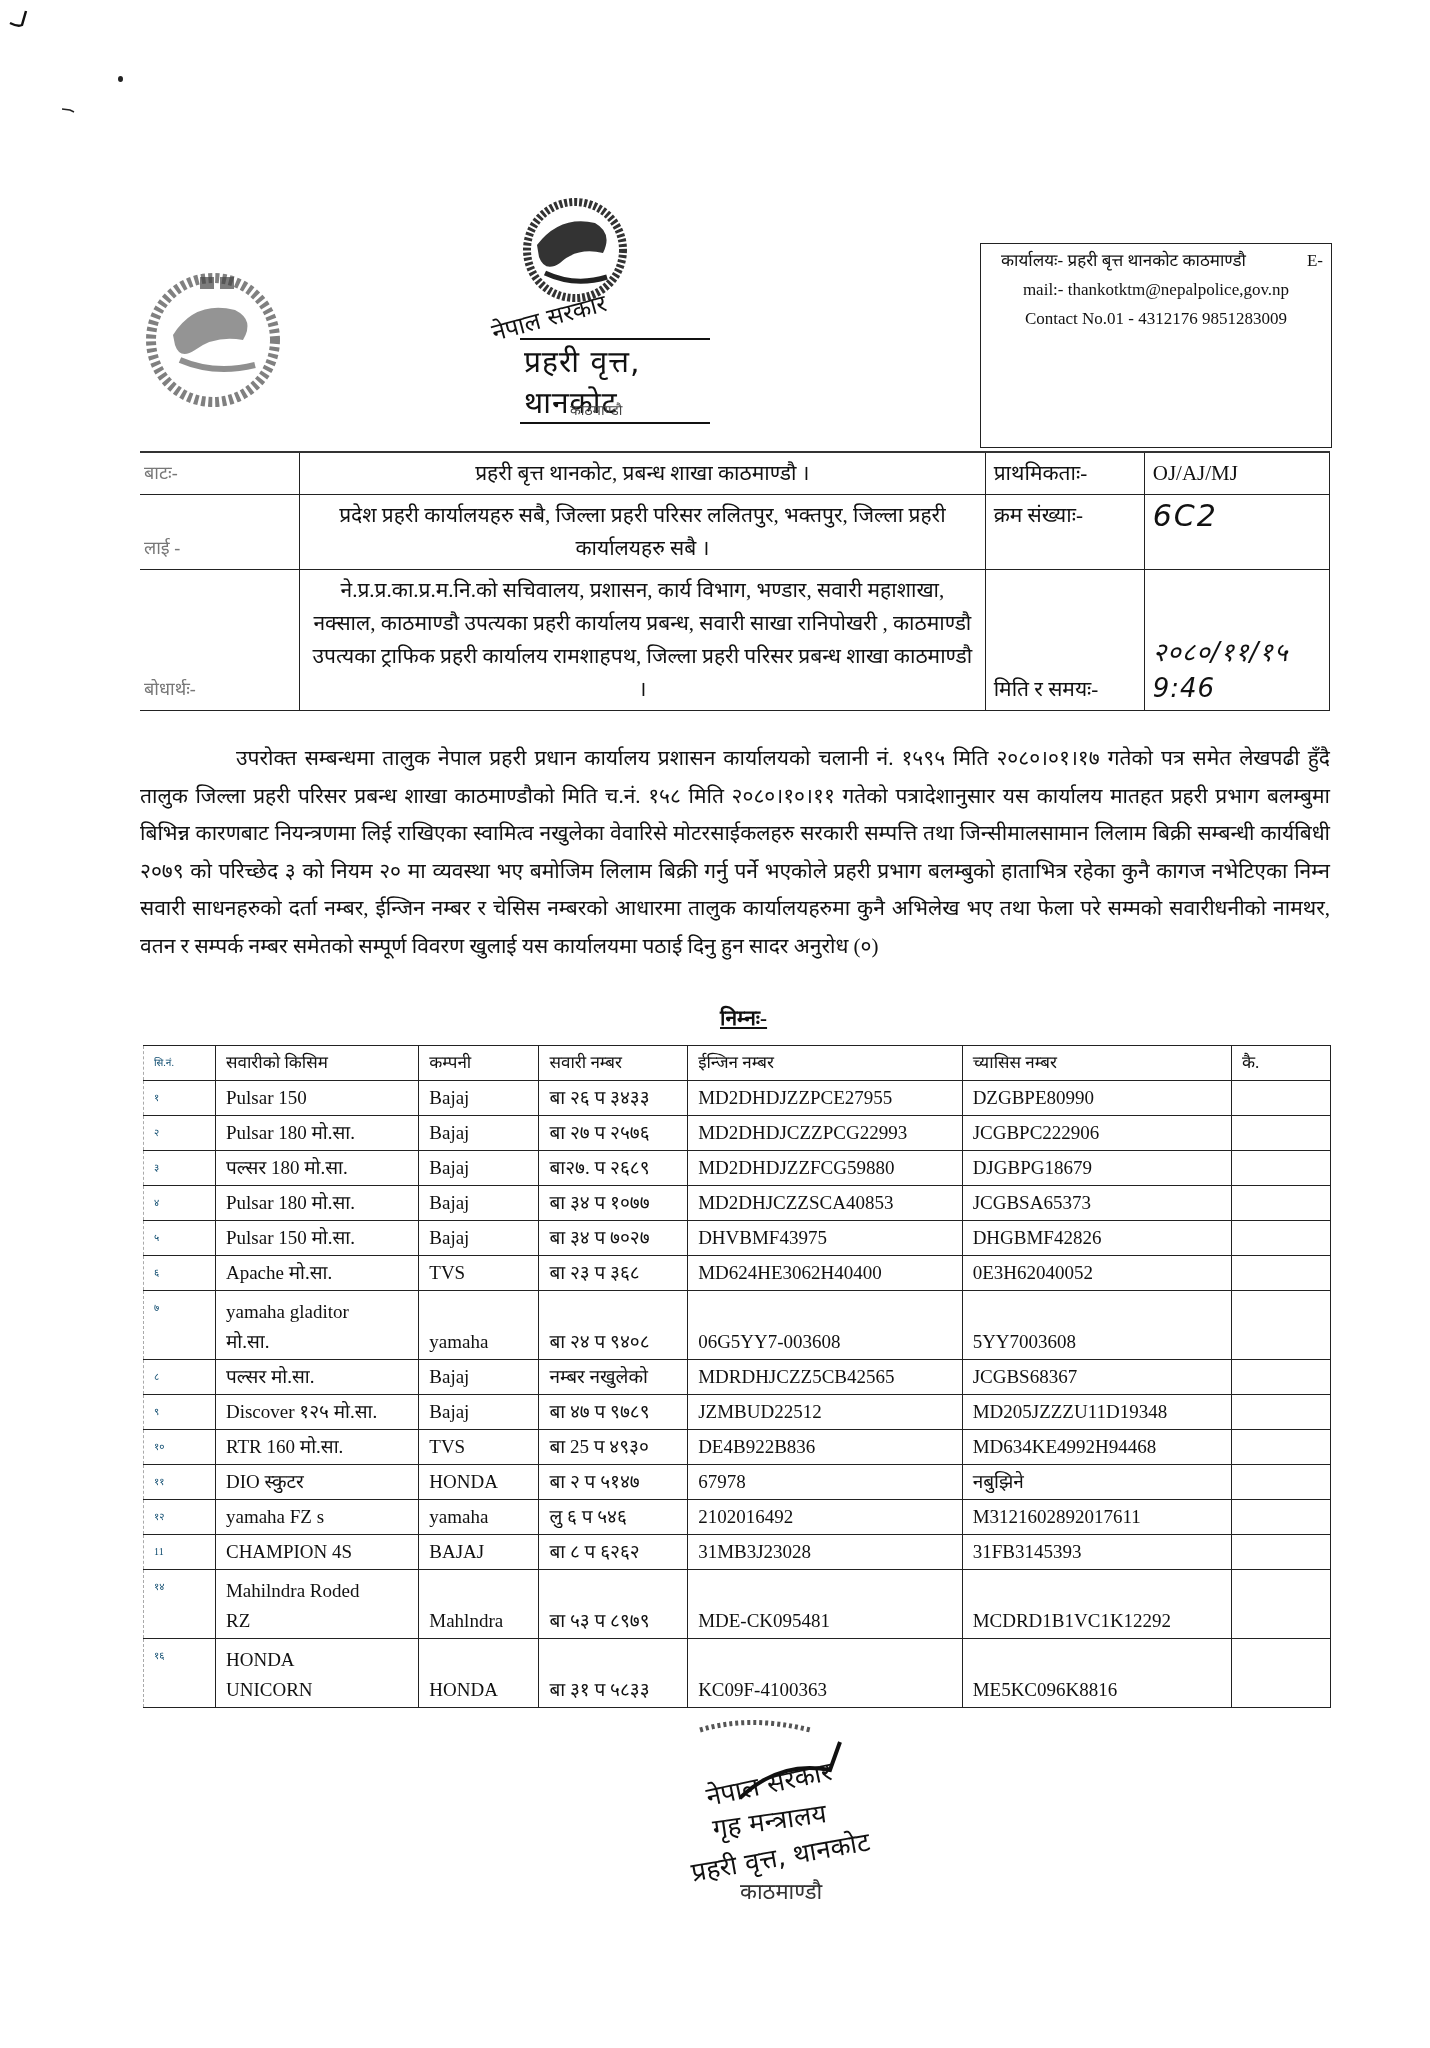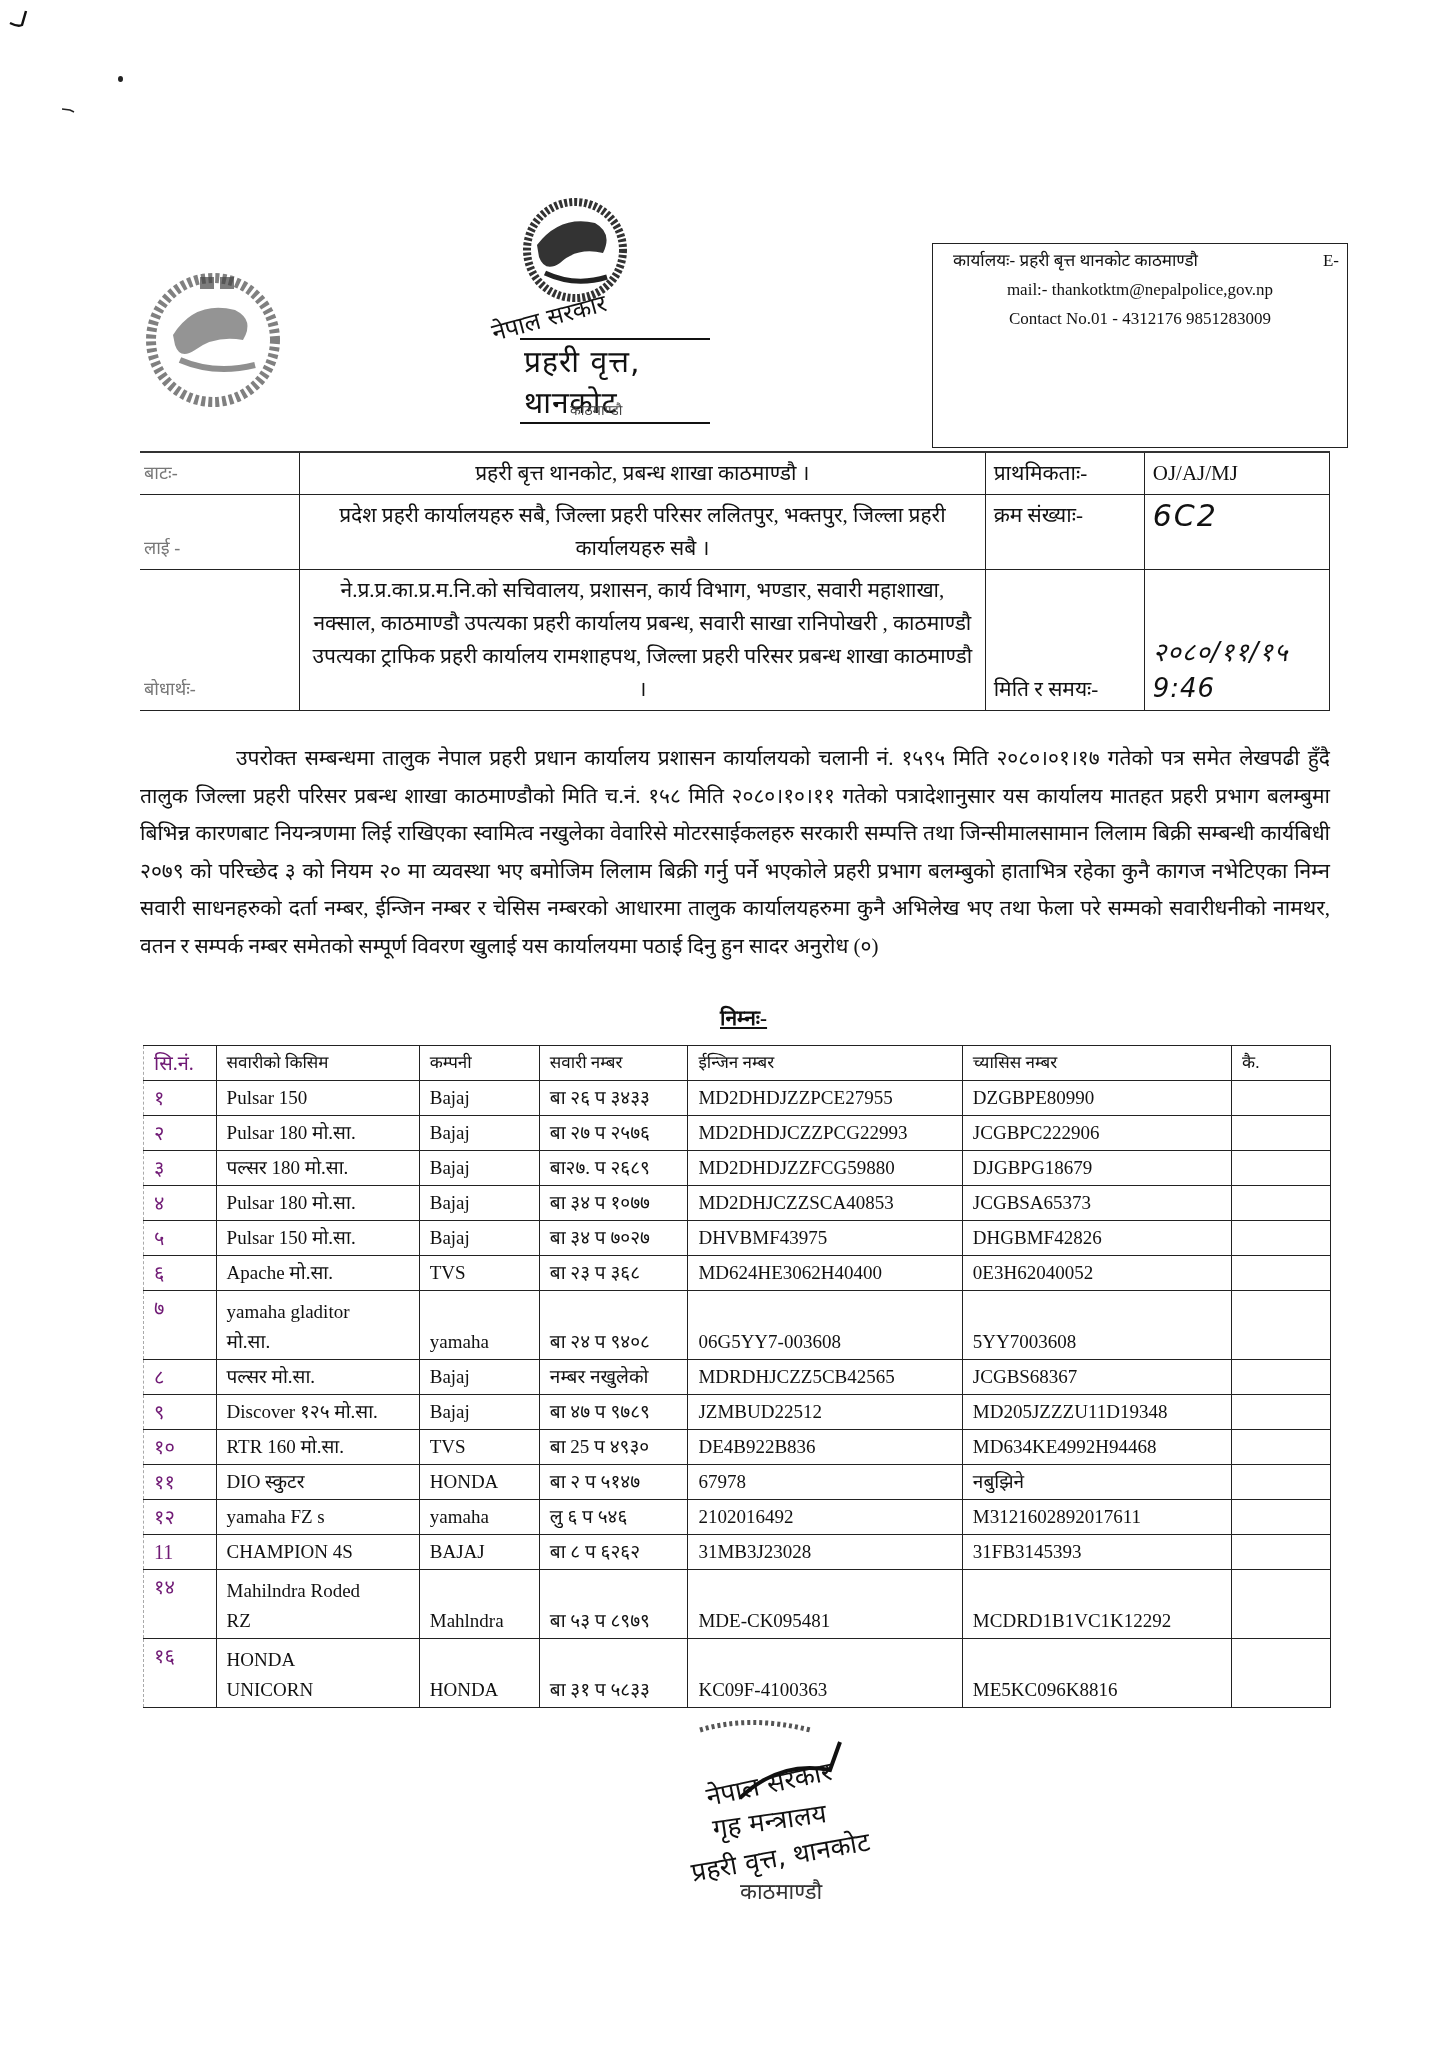--- a/index.html
+++ b/index.html
@@ -17,7 +17,7 @@
   .stamp-text { left: 470px; top: 280px; width: 240px; height: 160px; }
 
   .contact-box {
-    left: 932px; top: 243px; width: 416px; height: 205px;
+    left: 980px; top: 243px; width: 352px; height: 205px;
     border: 1.6px solid #222; box-sizing: border-box;
     padding: 2px 6px; font-size: 17px; line-height: 29px; text-align: center;
   }

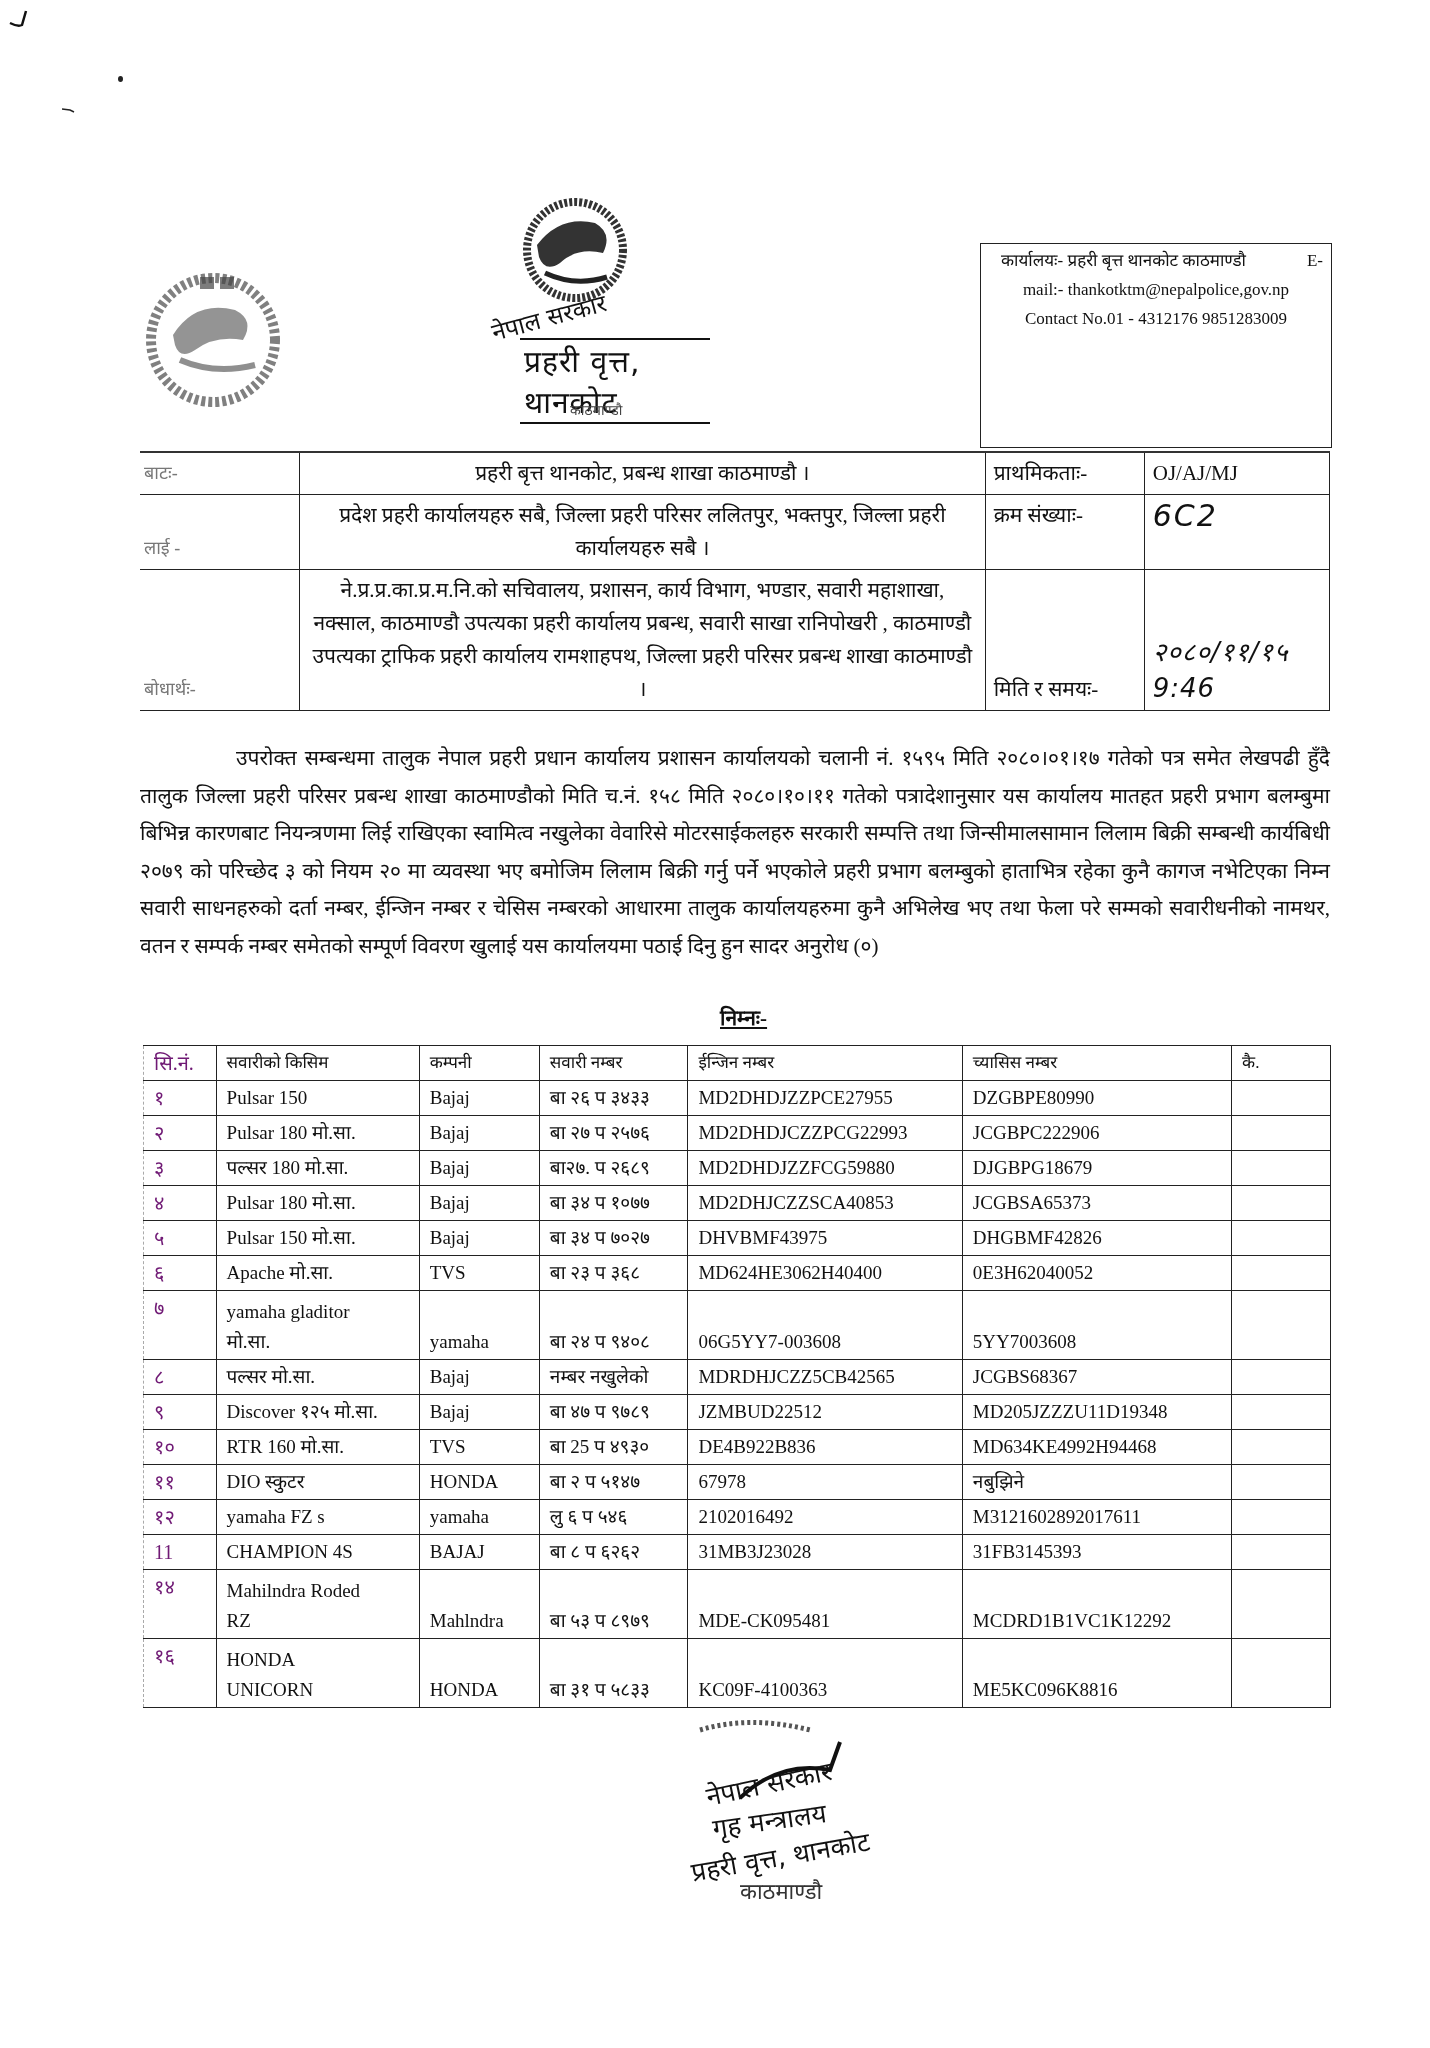--- a/index.html
+++ b/index.html
@@ -52,7 +52,7 @@
     text-align: left; font-weight: normal; line-height: 30px;
   }
   table.vehicles th { font-size: 17px; }
-  table.vehicles .sn { width: 52px; color: #701a75; font-size: 20px; border-left: 1px dashed #aaa; }
+  table.vehicles .sn { width: 52px; color: #0c4a6e; font-size: 10px; border-left: 1px dashed #aaa; }
   table.vehicles .c-type { width: 185px; }
   table.vehicles .c-co { width: 100px; }
   table.vehicles .c-no { width: 130px; }

